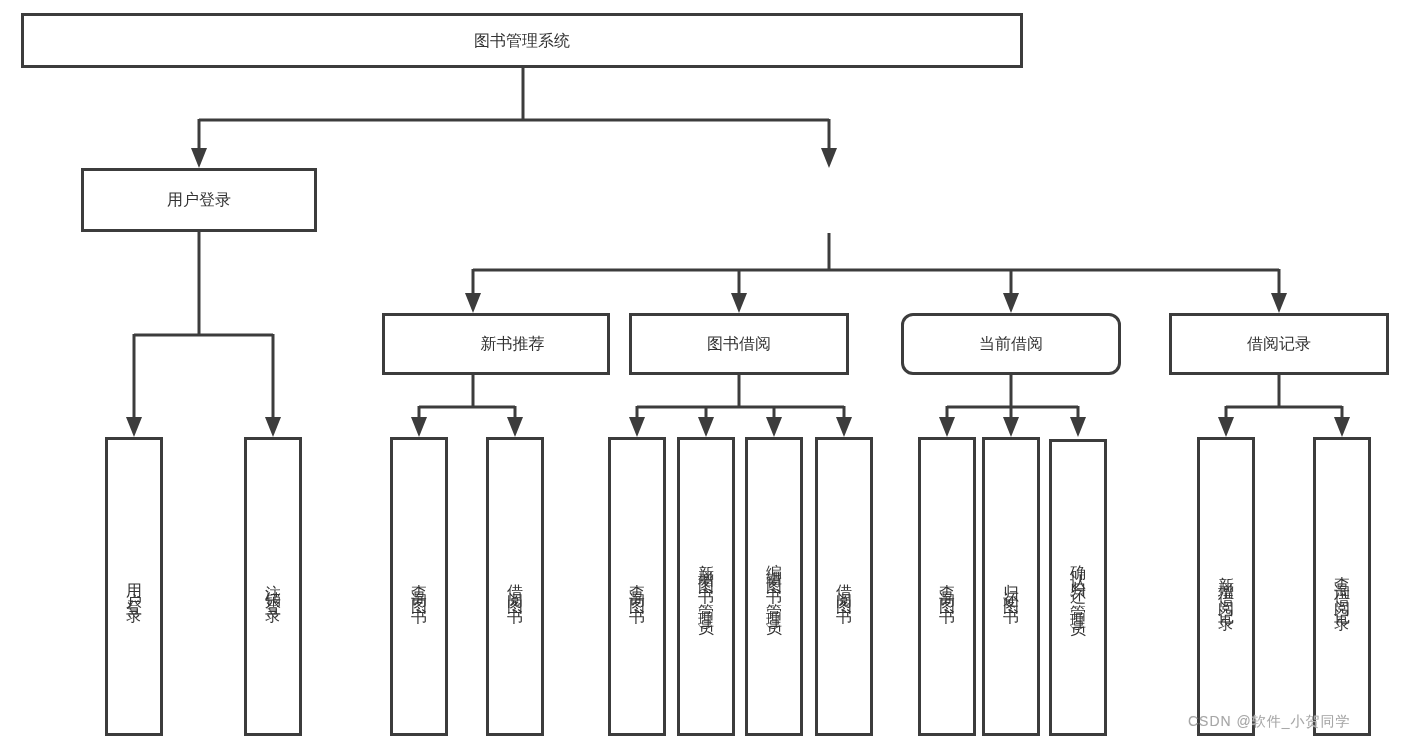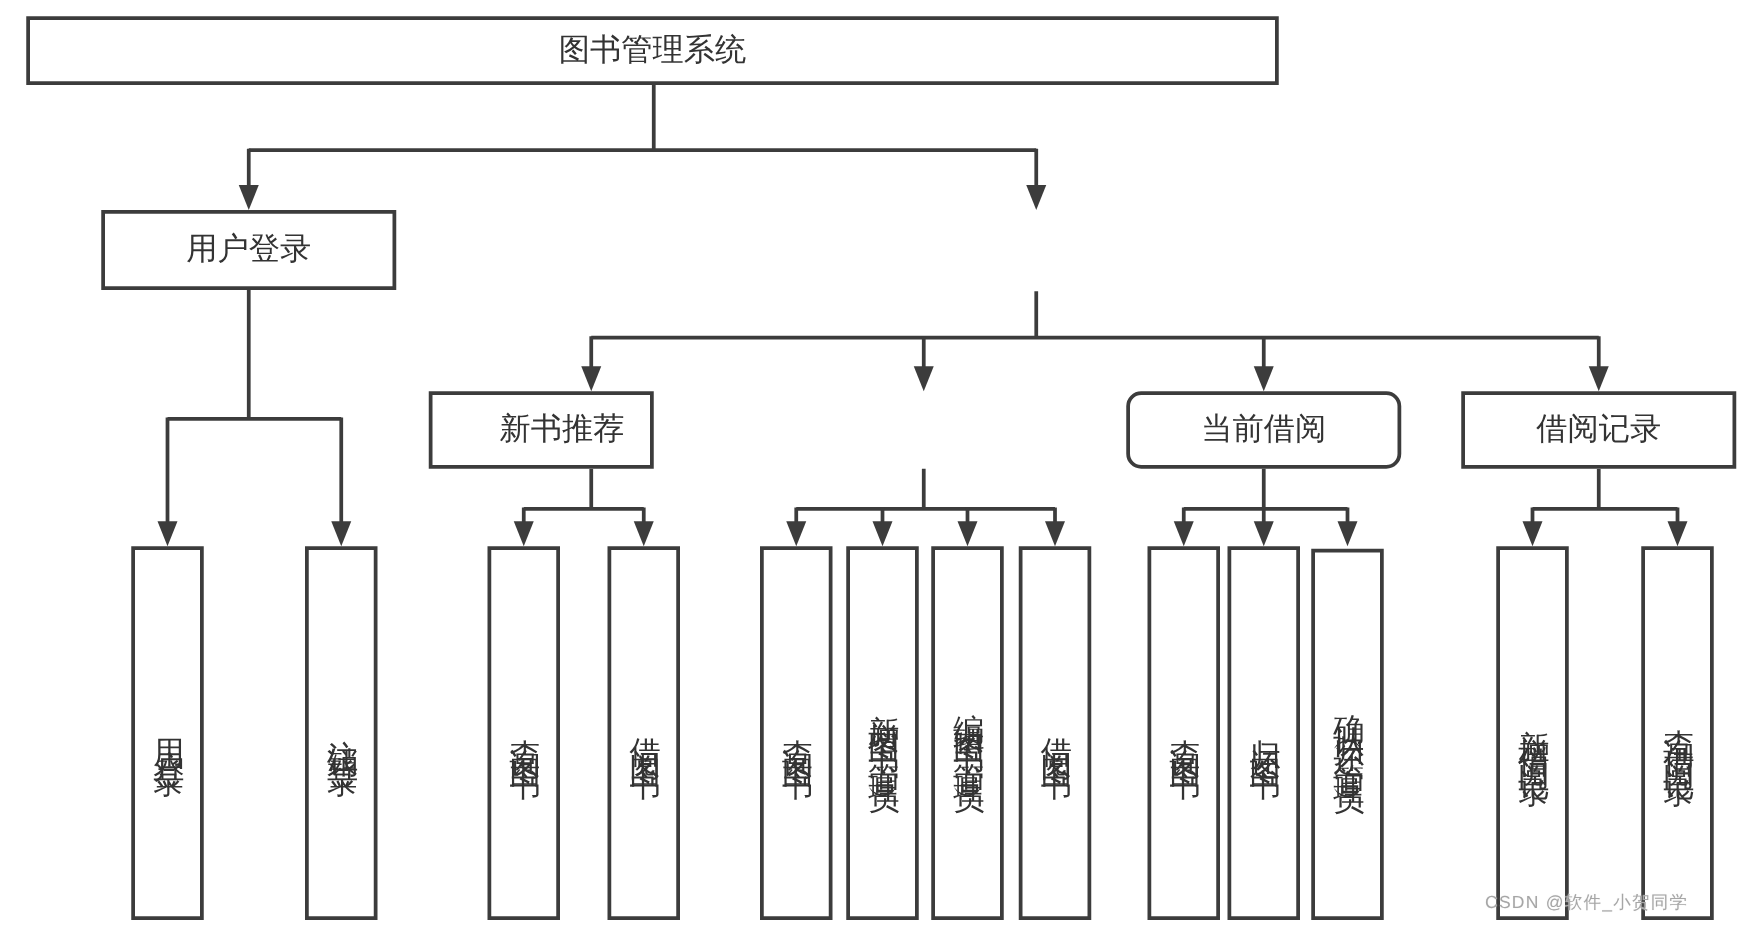--- a/index.html
+++ b/index.html
@@ -28,7 +28,7 @@
     align-items:center;
     justify-content:center;
     color:var(--text);
-    font-size:25px;
+    font-size:16px;
     line-height:1.25;
     white-space:nowrap;
   }

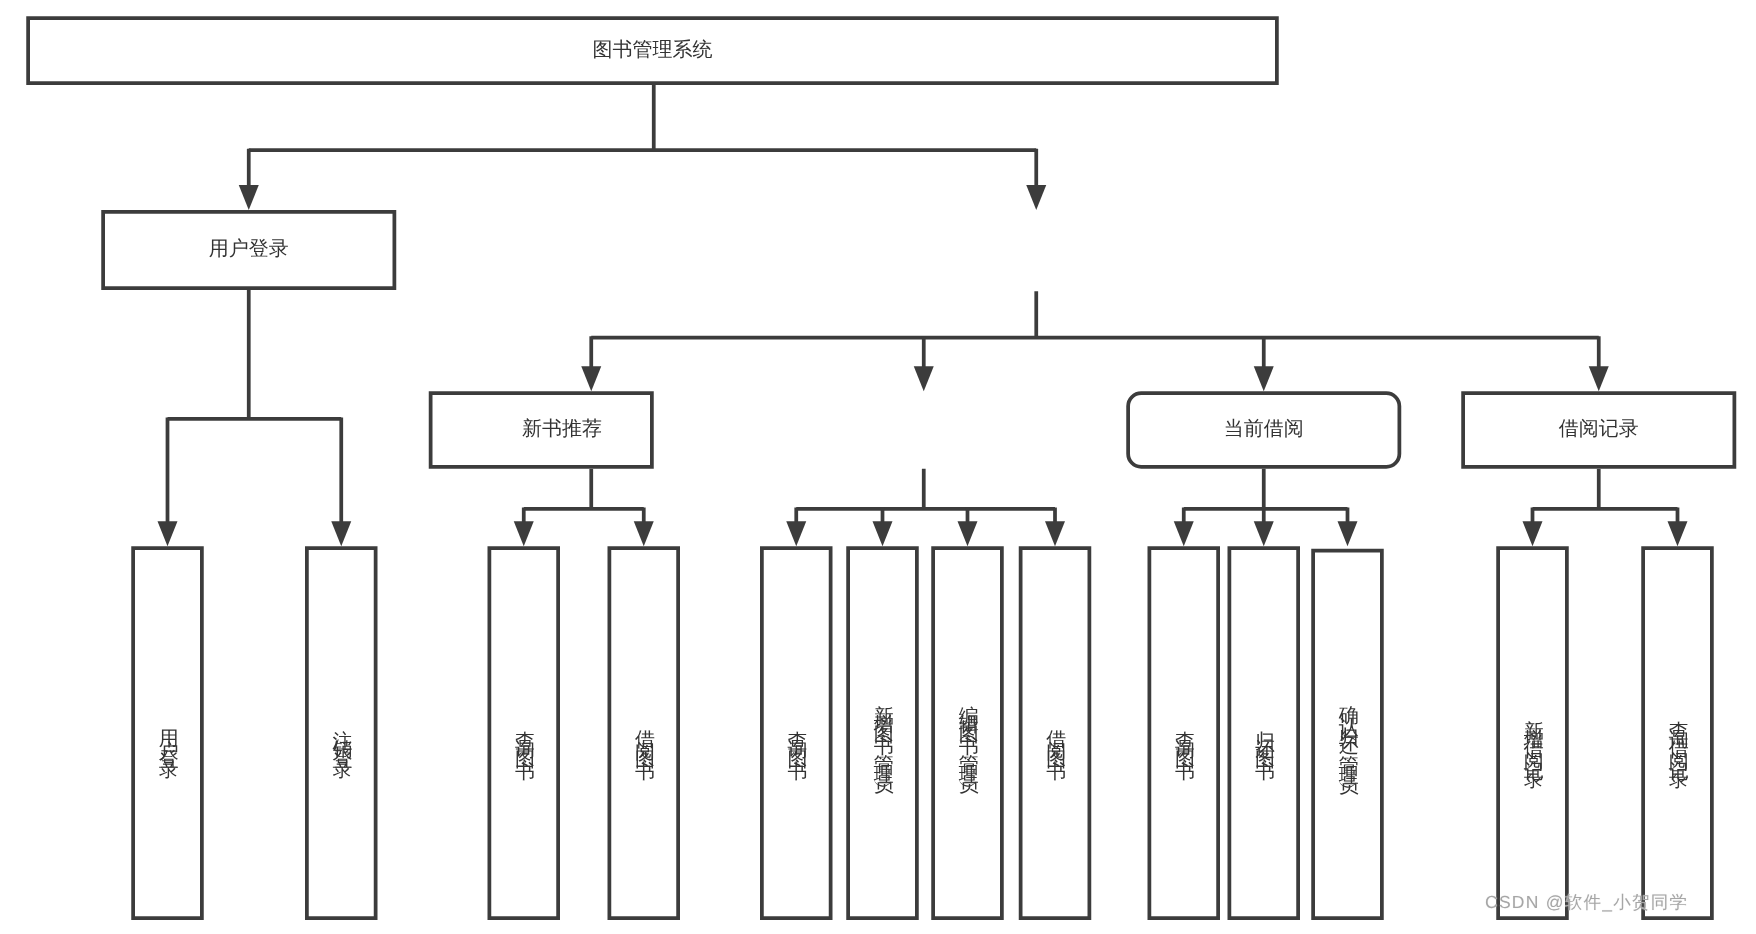--- a/index.html
+++ b/index.html
@@ -135,7 +135,7 @@
 
   <div class="node" style="left:81px;top:168px;width:236px;height:64px;">用户登录</div>
 
-  <div class="node" style="left:343px;top:313px;width:180px;height:62px;padding-left:33px;">新书推荐</div>
+  <div class="node" style="left:382px;top:313px;width:228px;height:62px;padding-left:33px;">新书推荐</div>
   <div class="node" style="left:901px;top:313px;width:220px;height:62px;border-radius:12px;">当前借阅</div>
   <div class="node" style="left:1169px;top:313px;width:220px;height:62px;">借阅记录</div>
 

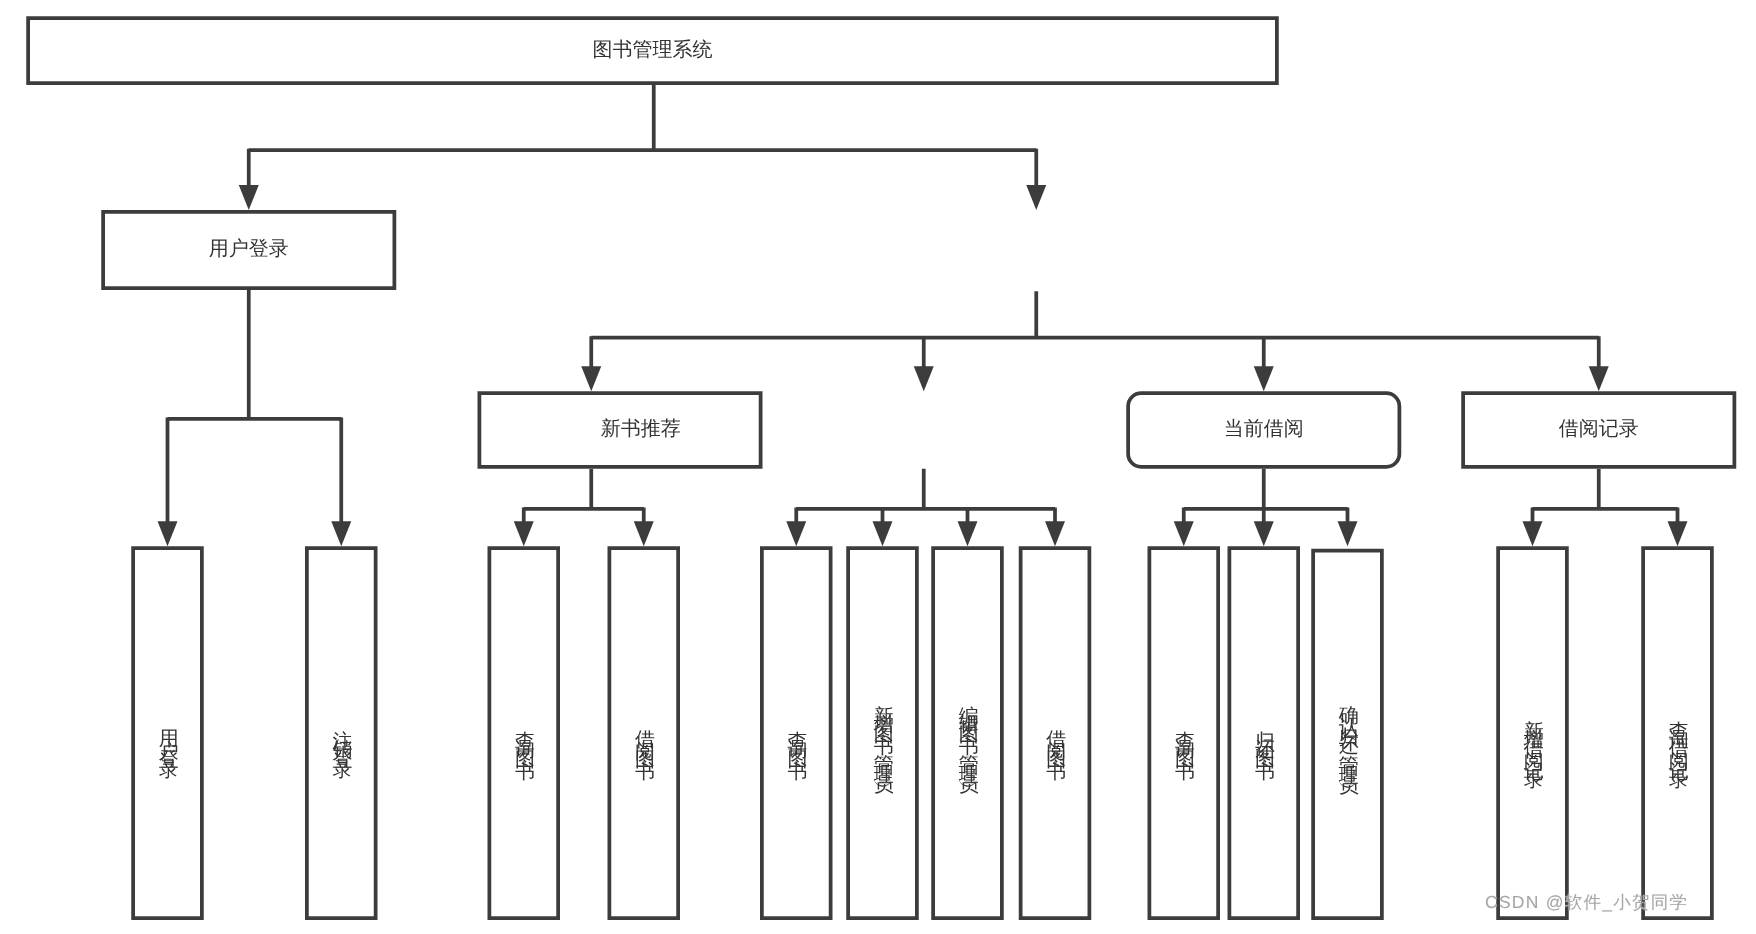--- a/index.html
+++ b/index.html
@@ -136,6 +136,7 @@
   <div class="node" style="left:81px;top:168px;width:236px;height:64px;">用户登录</div>
 
   <div class="node" style="left:382px;top:313px;width:228px;height:62px;padding-left:33px;">新书推荐</div>
+  <div class="node" style="left:629px;top:313px;width:220px;height:62px;">图书借阅</div>
   <div class="node" style="left:901px;top:313px;width:220px;height:62px;border-radius:12px;">当前借阅</div>
   <div class="node" style="left:1169px;top:313px;width:220px;height:62px;">借阅记录</div>
 

